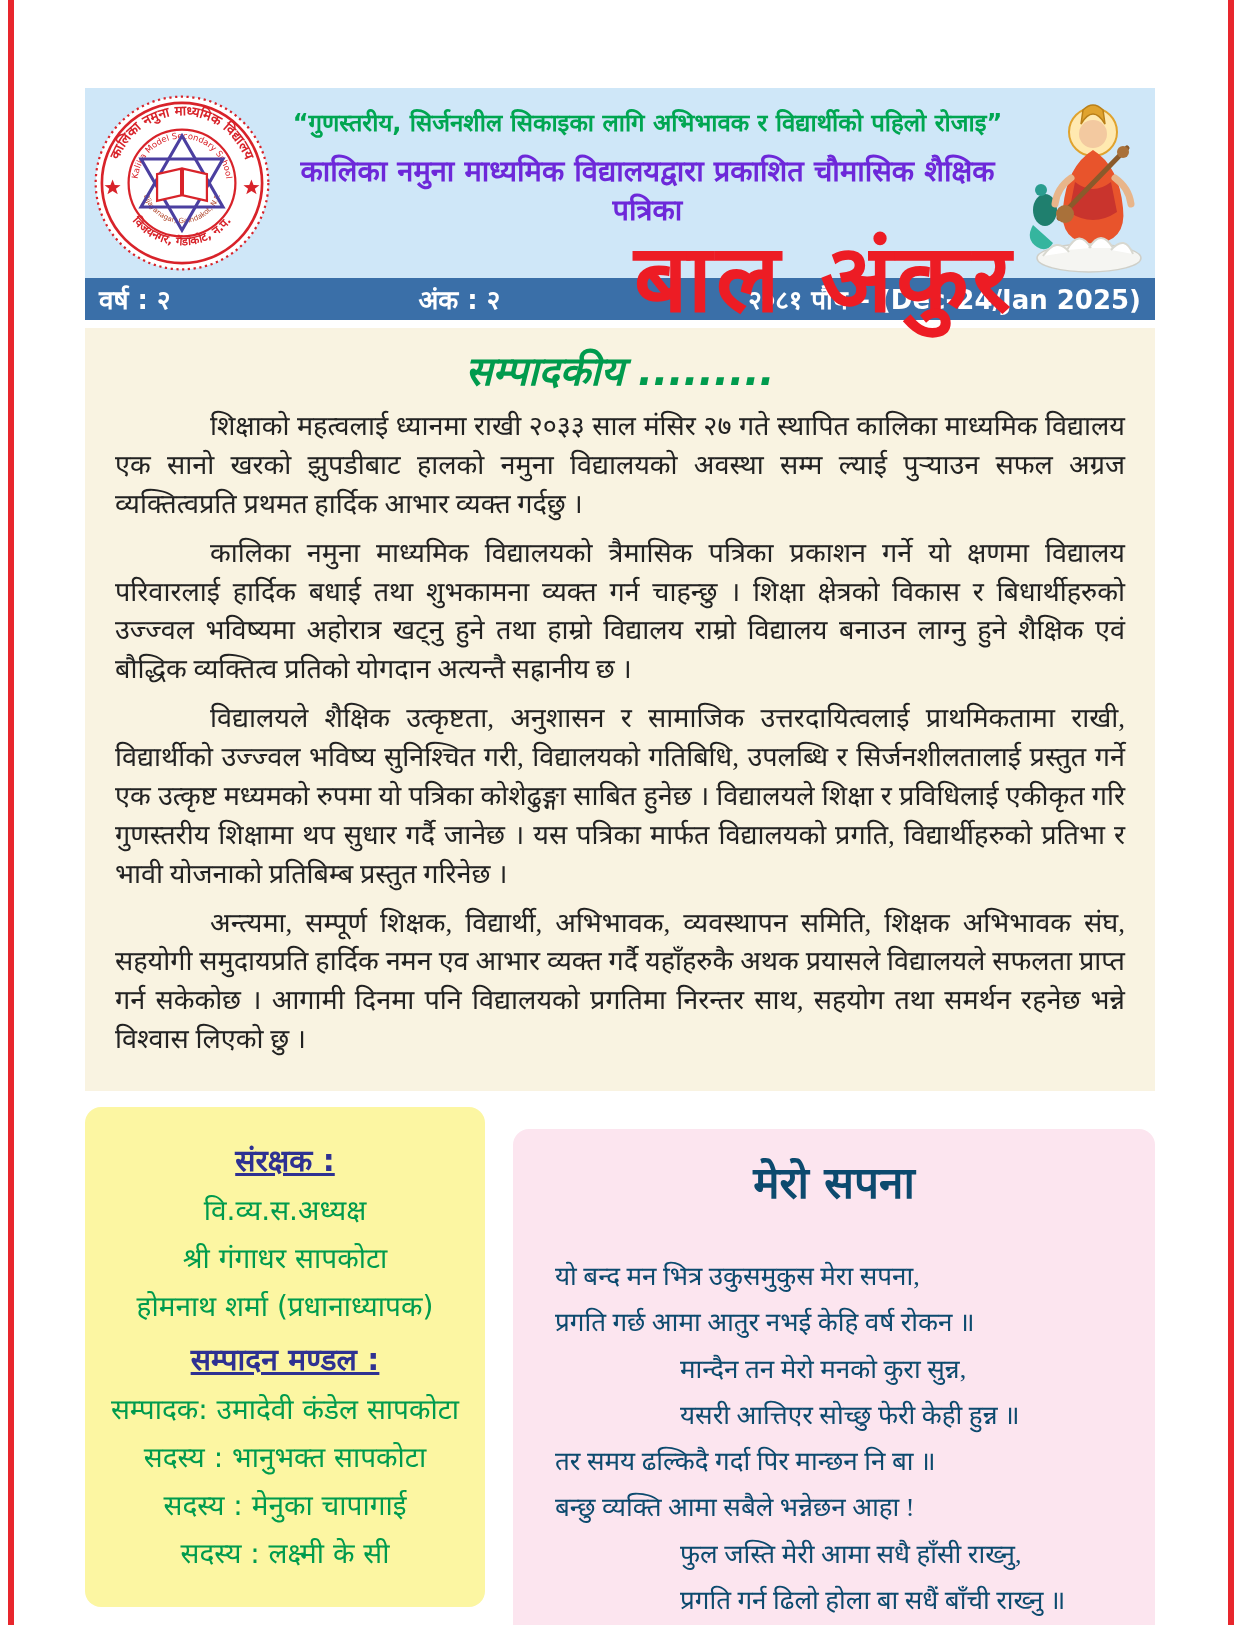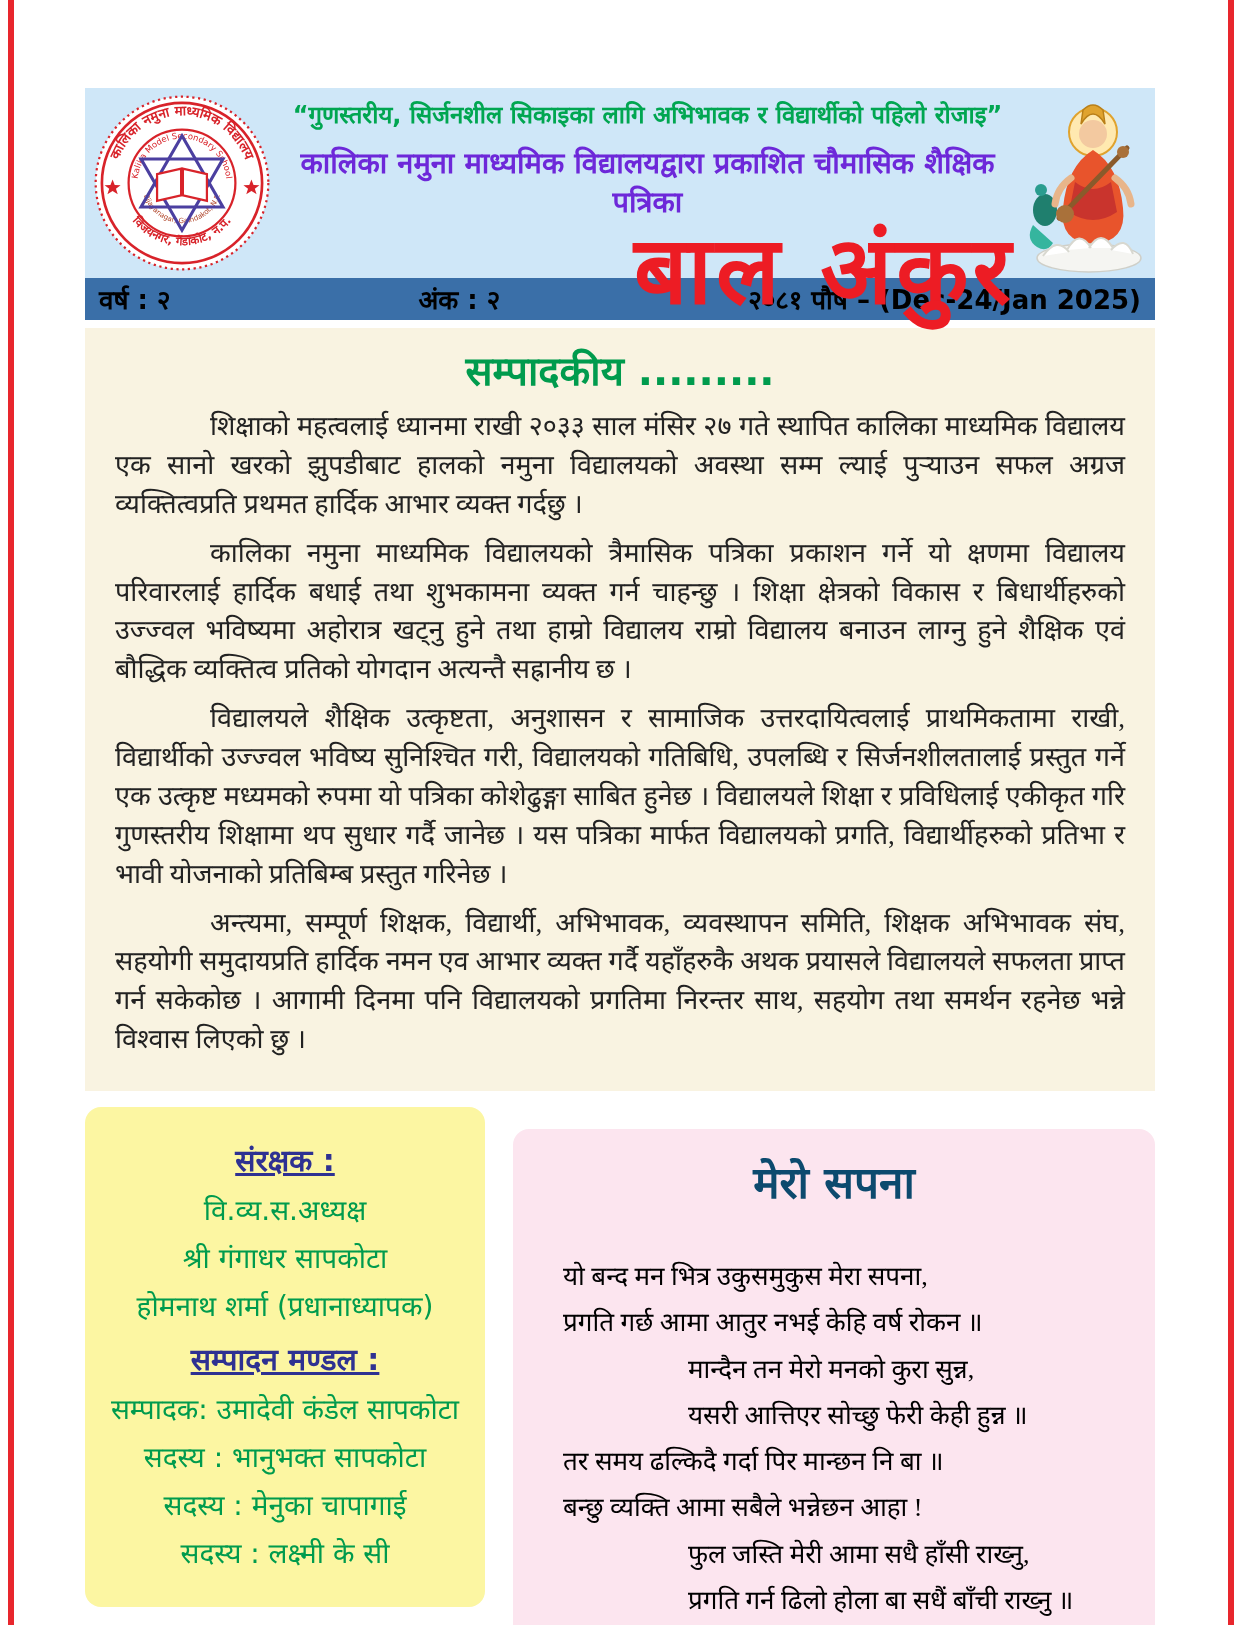--- a/index.html
+++ b/index.html
@@ -23,7 +23,7 @@
   .logo{position:absolute;left:8px;top:6px;width:178px;height:178px;}
   .deity{position:absolute;right:4px;top:2px;width:128px;height:186px;}
   .header-text{margin:0 140px 0 195px;text-align:center;}
-  .quote{color:#00a651;font-size:24px;font-weight:600;padding-top:13px;line-height:1.2;}
+  .quote{color:#00a651;font-size:24px;font-weight:600;padding-top:21px;line-height:1.2;}
   .subtitle{color:#6d28d9;font-size:29px;font-weight:bold;margin-top:12px;}
   .main-title{color:#ed1c24;font-size:94px;font-weight:900;line-height:1.05;margin-top:2px;
     font-family:"DejaVu Sans","Liberation Sans",sans-serif;letter-spacing:4px;text-align:right;}

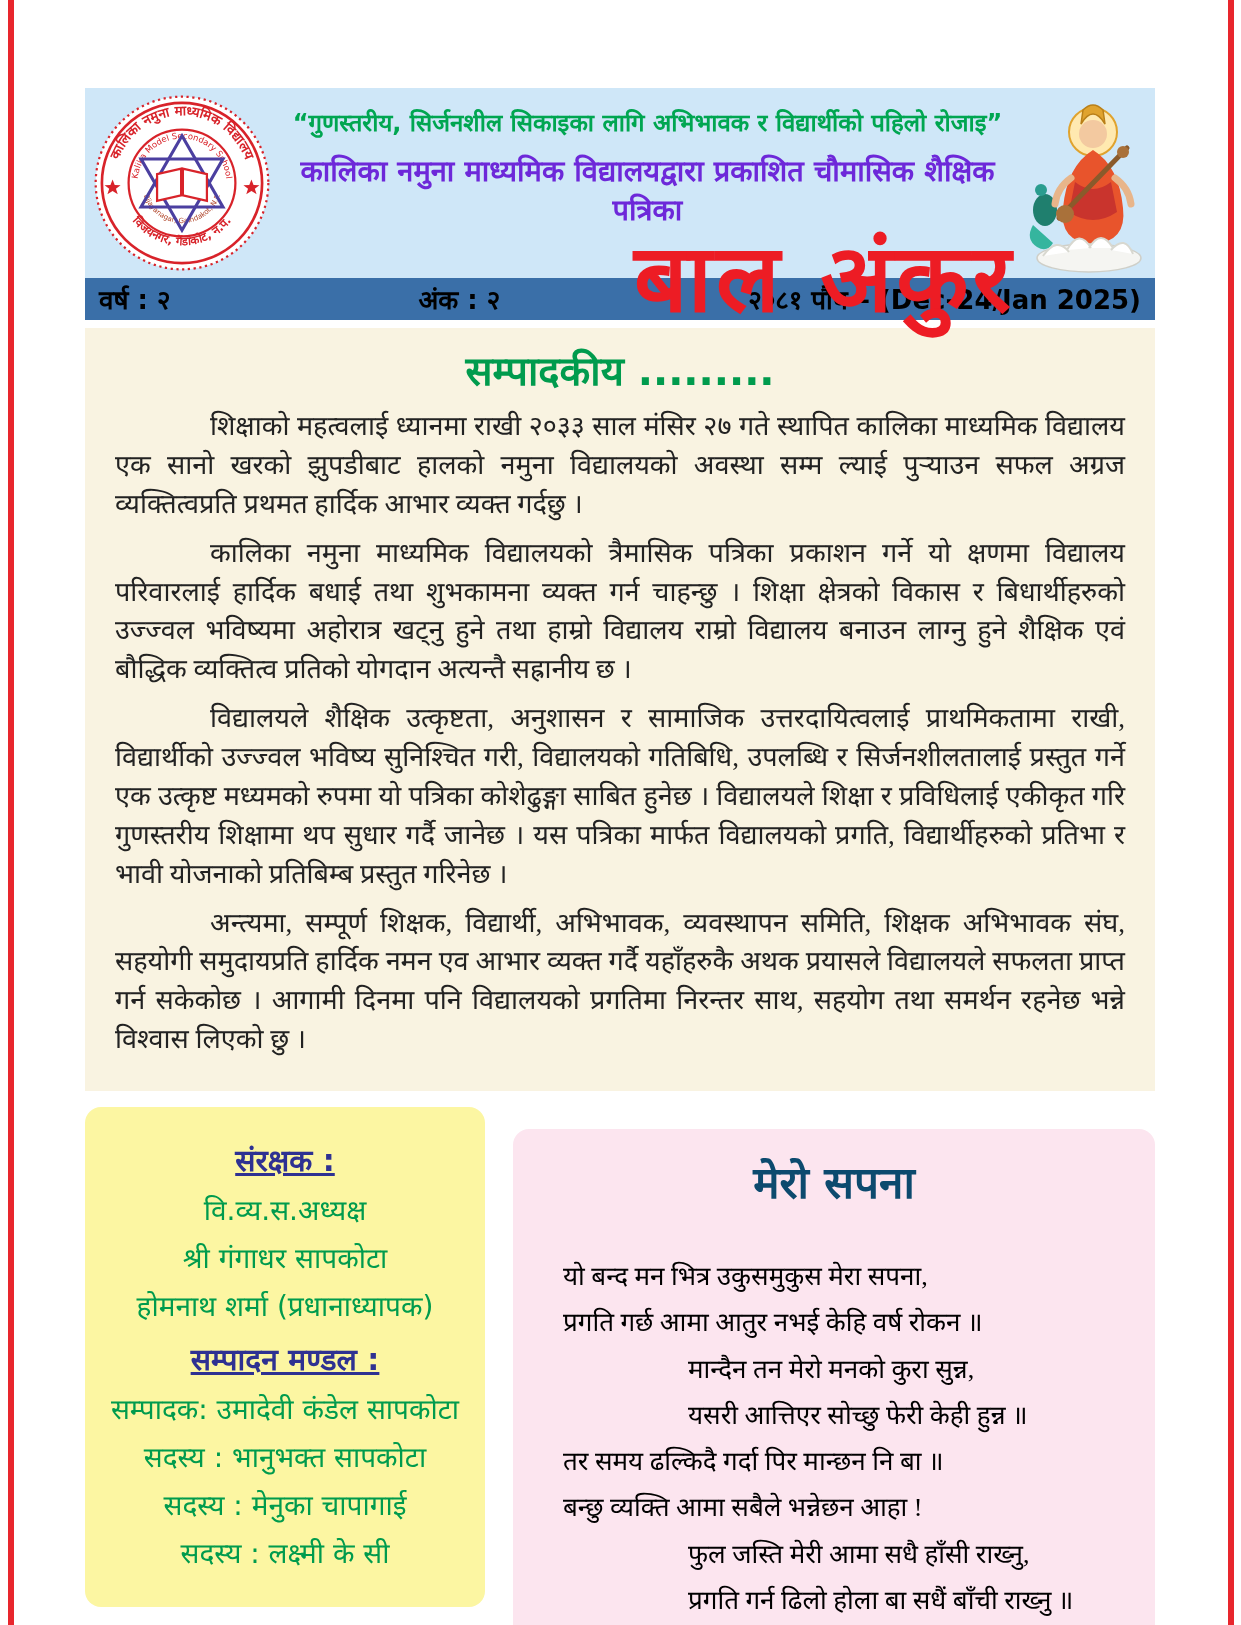--- a/index.html
+++ b/index.html
@@ -32,7 +32,7 @@
   .issue-bar{
     margin-top:0;background:#3a6fa8;height:42px;
     display:flex;align-items:center;justify-content:space-between;
-    color:#000000;font-size:26px;font-weight:bold;padding:0 14px;
+    color:#ffffff;font-size:26px;font-weight:bold;padding:0 14px;
   }
   .issue-bar span{white-space:nowrap;}
 

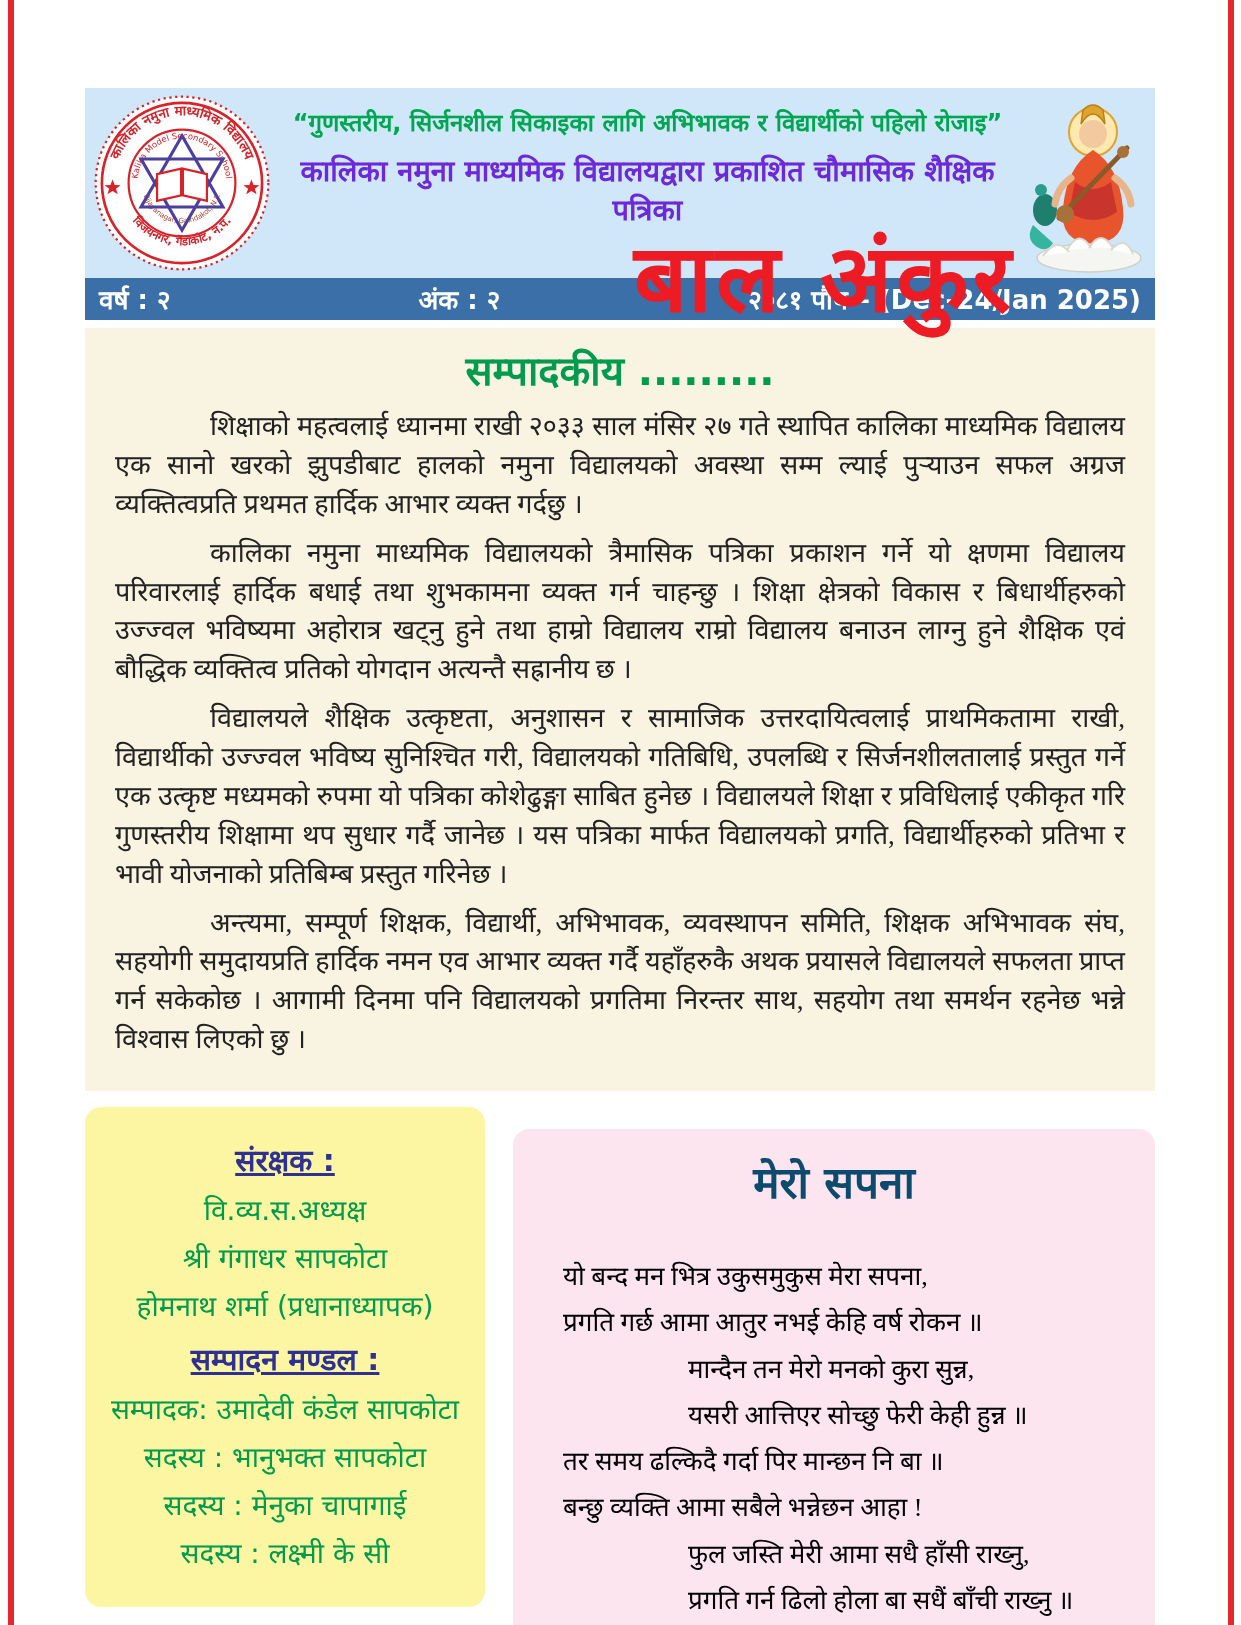--- a/index.html
+++ b/index.html
@@ -38,7 +38,7 @@
 
   
   .editorial{background:#f9f3e1;margin-top:8px;padding:10px 30px 22px;}
-  .editorial-title{color:#009b4d;font-size:40px;font-weight:bold;text-align:center;margin:4px 0 10px;}
+  .editorial-title{color:#009b4d;font-size:40px;font-weight:bold;text-align:center;margin:4px 0 10px;font-style:italic;}
   .para{
     font-family:"Liberation Serif","DejaVu Serif",serif;
     font-size:27px;line-height:1.44;color:#222222;

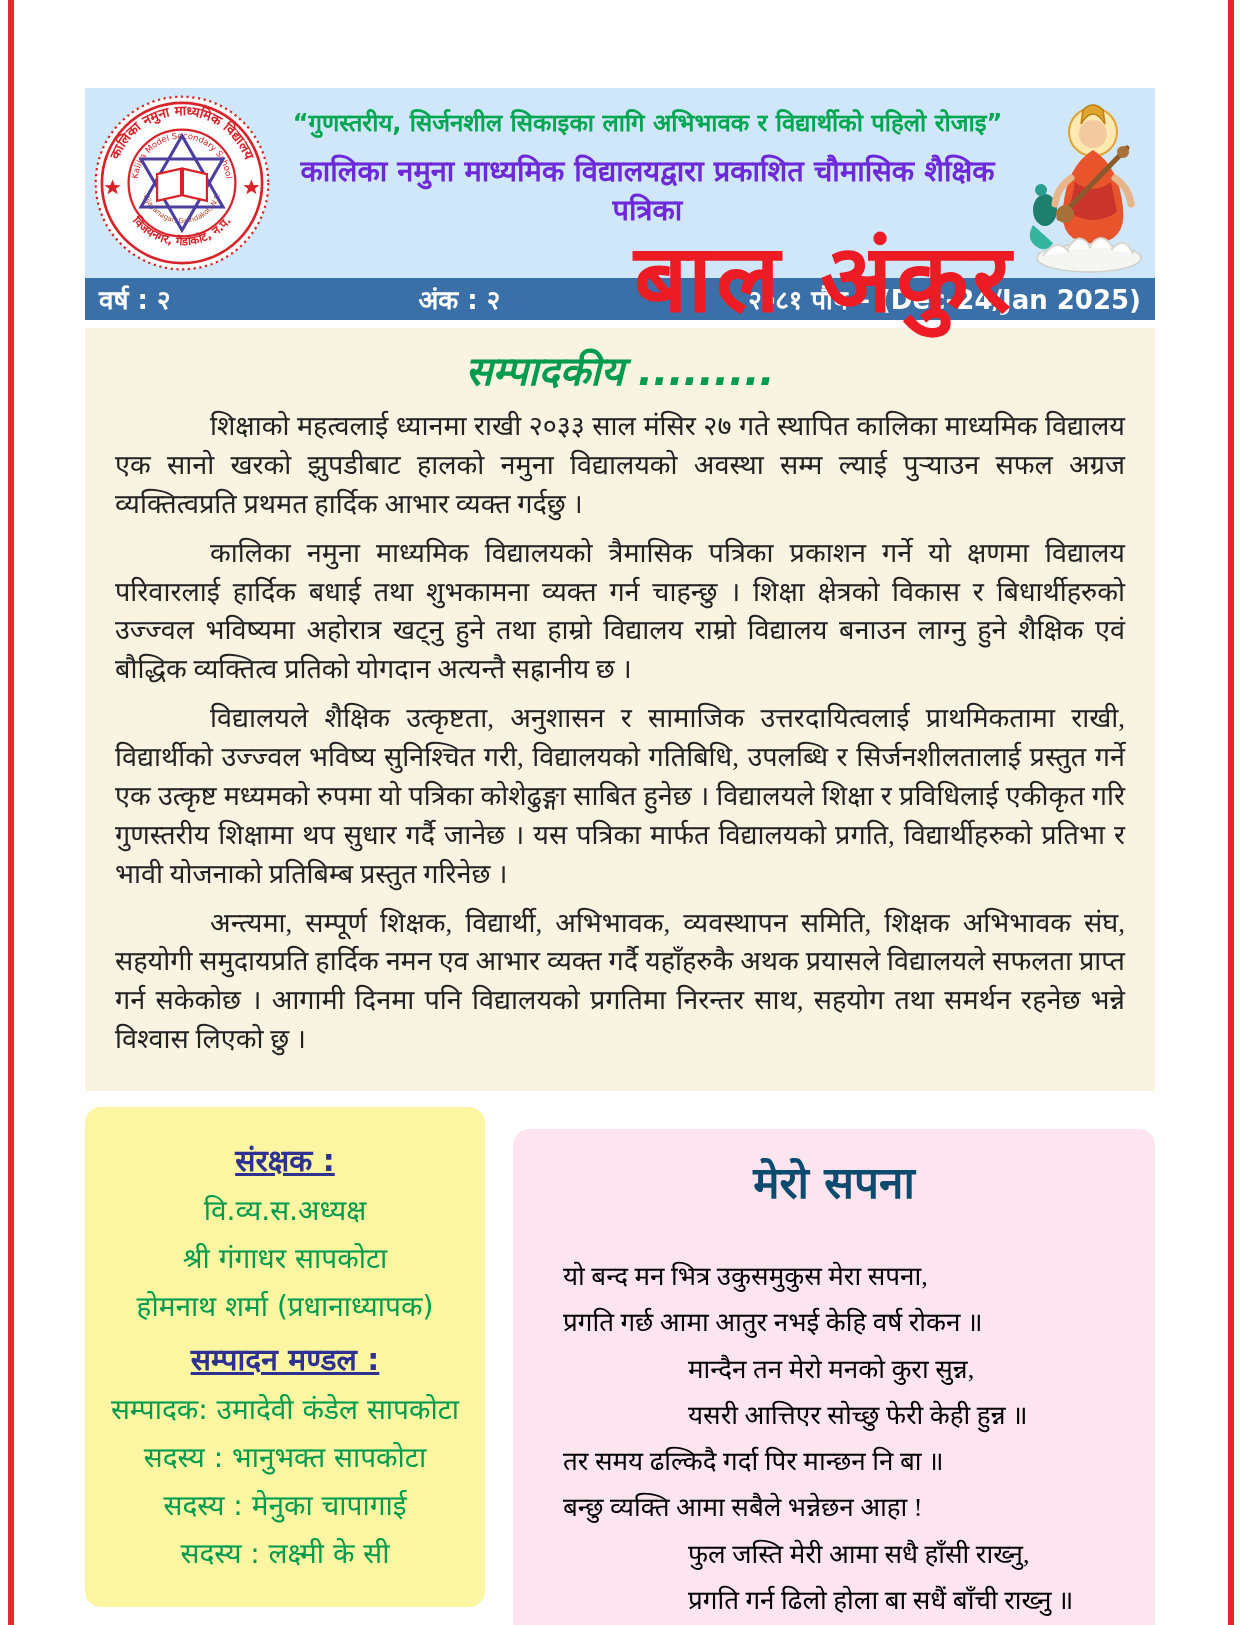--- a/index.html
+++ b/index.html
@@ -63,7 +63,7 @@
   .poem-title{color:#0c4a6e;font-size:44px;font-weight:bold;text-align:center;margin:6px 0 46px;}
   .poem-line{
     font-family:"Liberation Serif","DejaVu Serif",serif;
-    font-size:26px;color:#000000;line-height:1.55;margin:6px 16px;
+    font-size:26px;color:#0c4a6e;line-height:1.55;margin:6px 8px;
   }
   .poem-line.indent{padding-left:125px;}
 </style>

